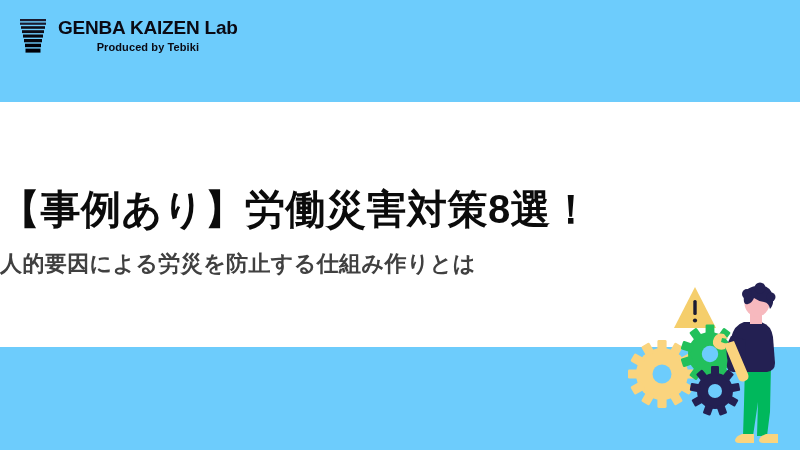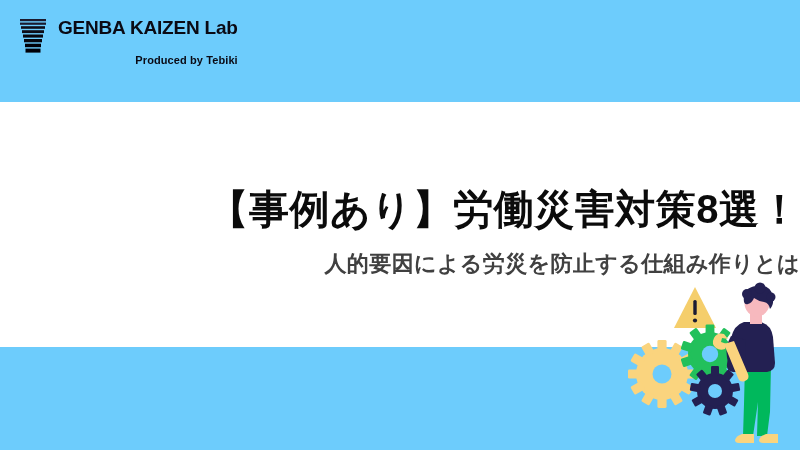--- a/index.html
+++ b/index.html
@@ -60,7 +60,7 @@
   .brand-text {
     display: flex;
     flex-direction: column;
-    align-items: flex-end;
+    align-items: center;
     line-height: 1;
   }
   .brand-title {

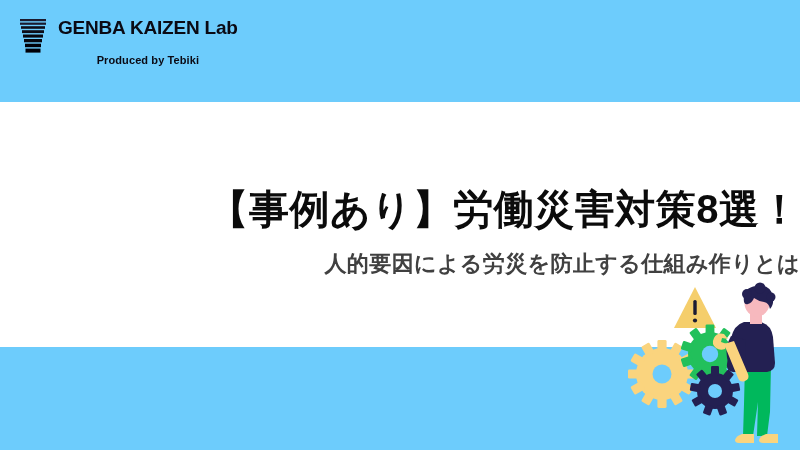--- a/index.html
+++ b/index.html
@@ -74,7 +74,7 @@
     font-size: 11px;
     font-weight: bold;
     color: #0a0a14;
-    margin-top: 18px;
+    margin-top: 5px;
     letter-spacing: 0.1px;
     white-space: nowrap;
   }

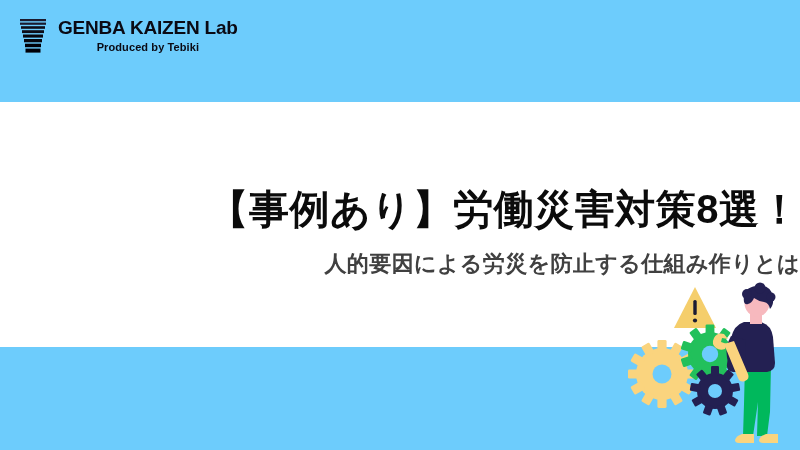--- a/index.html
+++ b/index.html
@@ -85,7 +85,7 @@
     left: 0;
     top: 186px;
     width: 800px;
-    text-align: right;
+    text-align: left;
     z-index: 4;
   }
   .headline {

